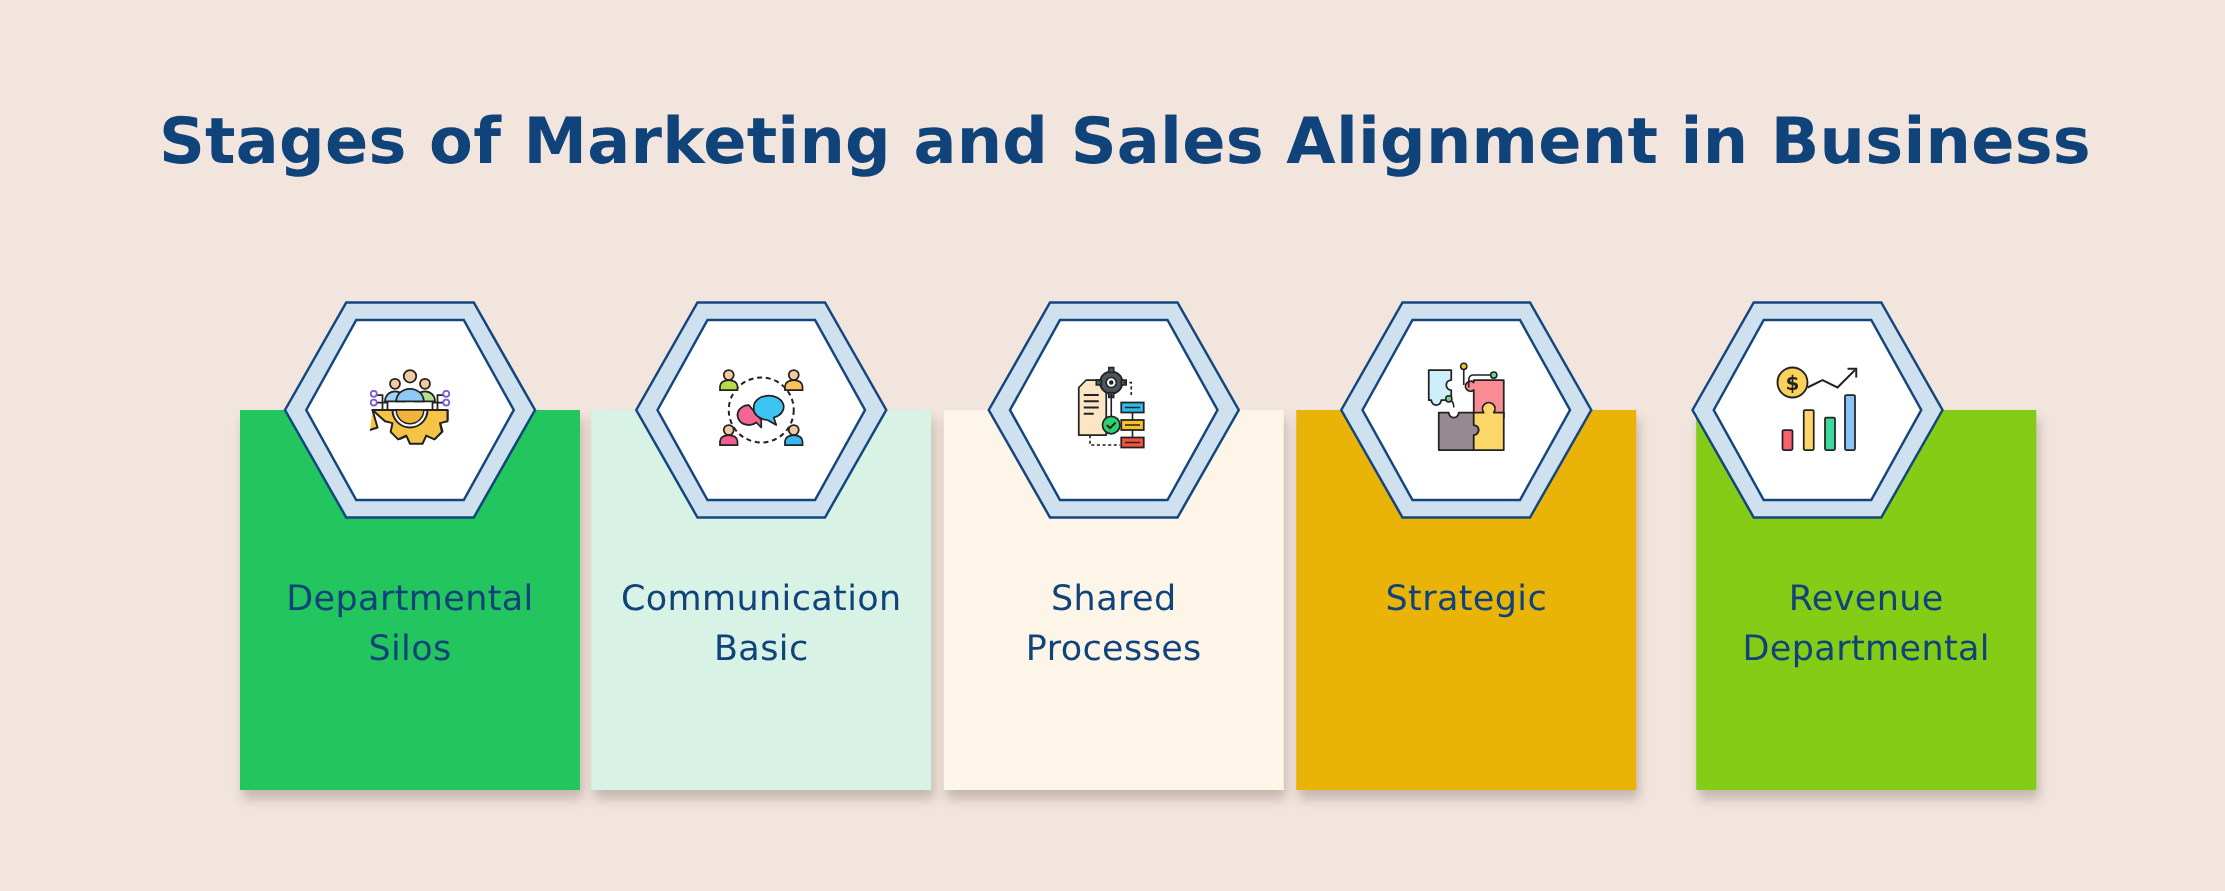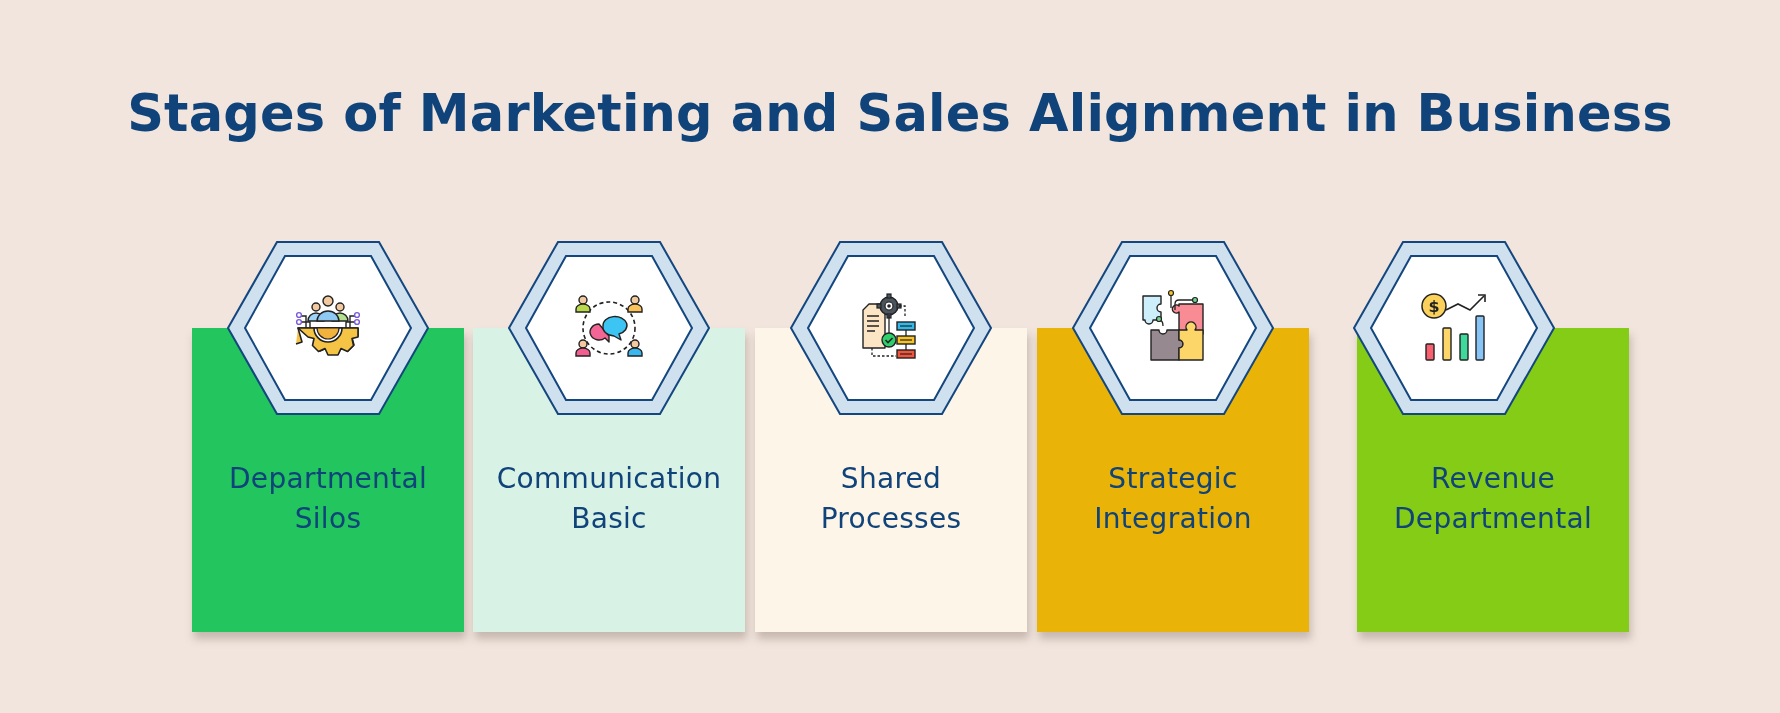--- a/index.html
+++ b/index.html
@@ -63,7 +63,6 @@
   <div class="card" style="left: 1037px; background: #eab308;">
     <div class="card-label">
       <span>Strategic</span>
-      <span>Integration</span>
     </div>
   </div>
   <div class="card" style="left: 1318px; background: #84cc16; margin-left: 39px;">

